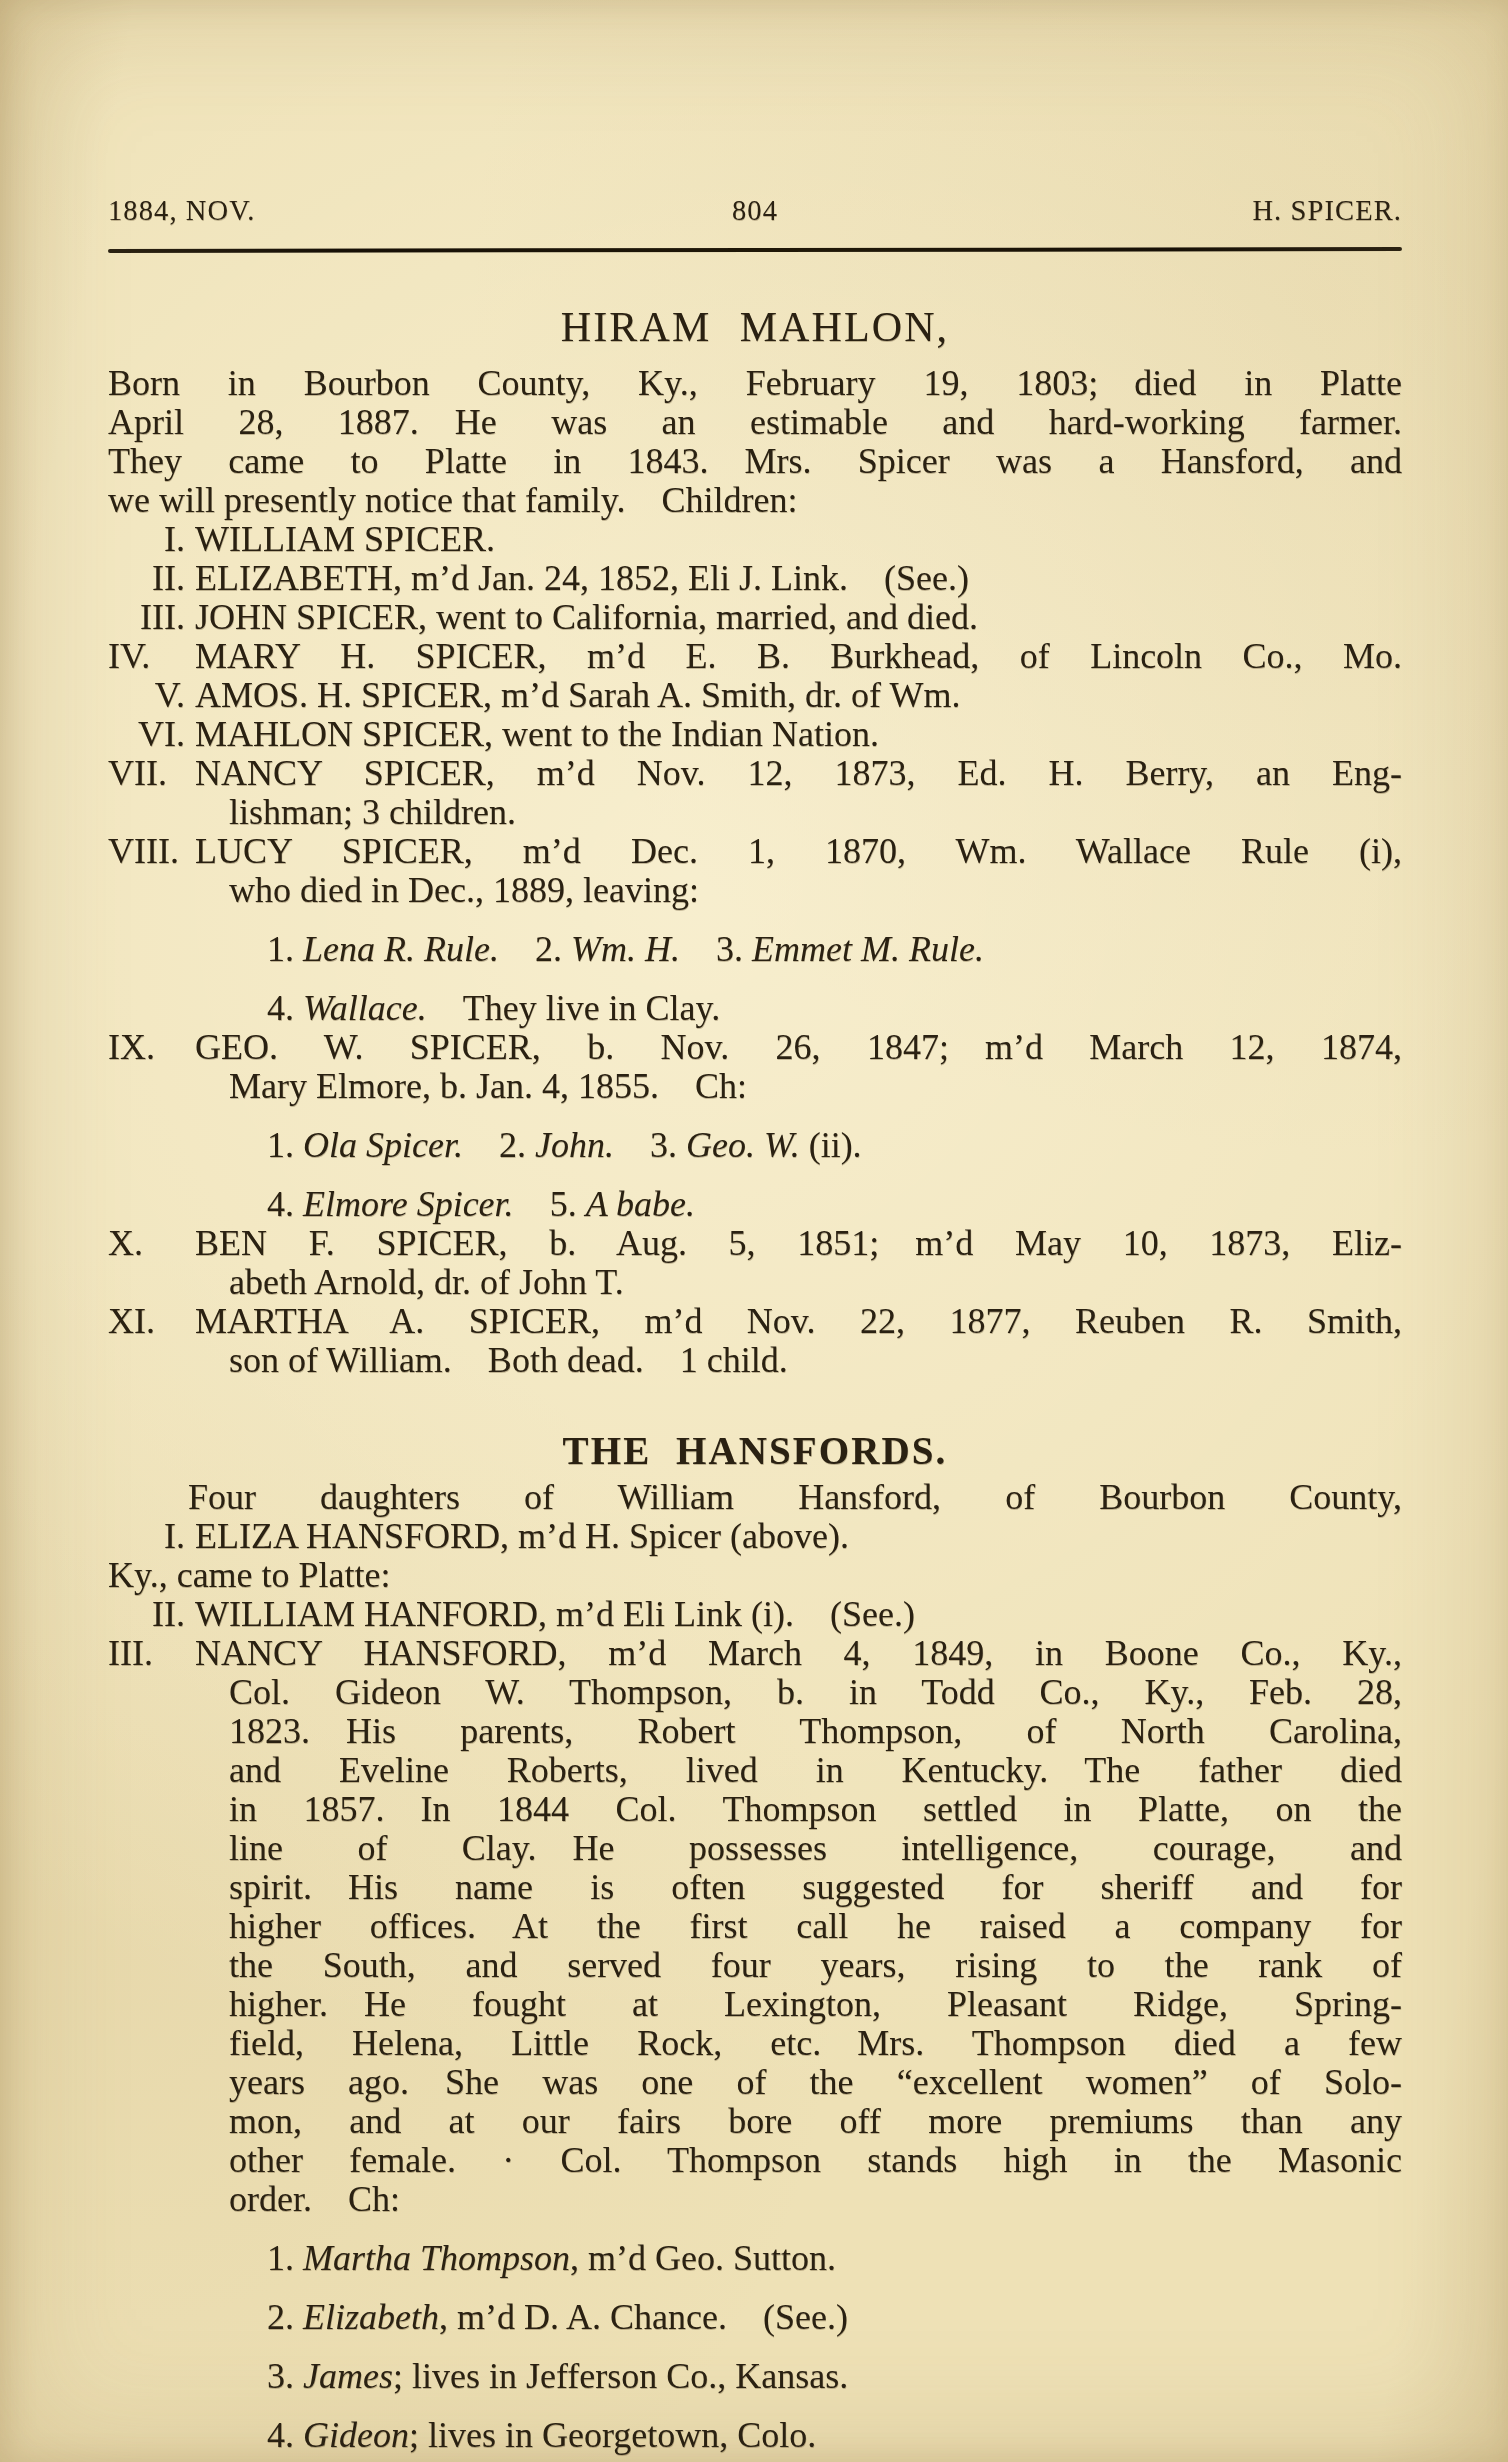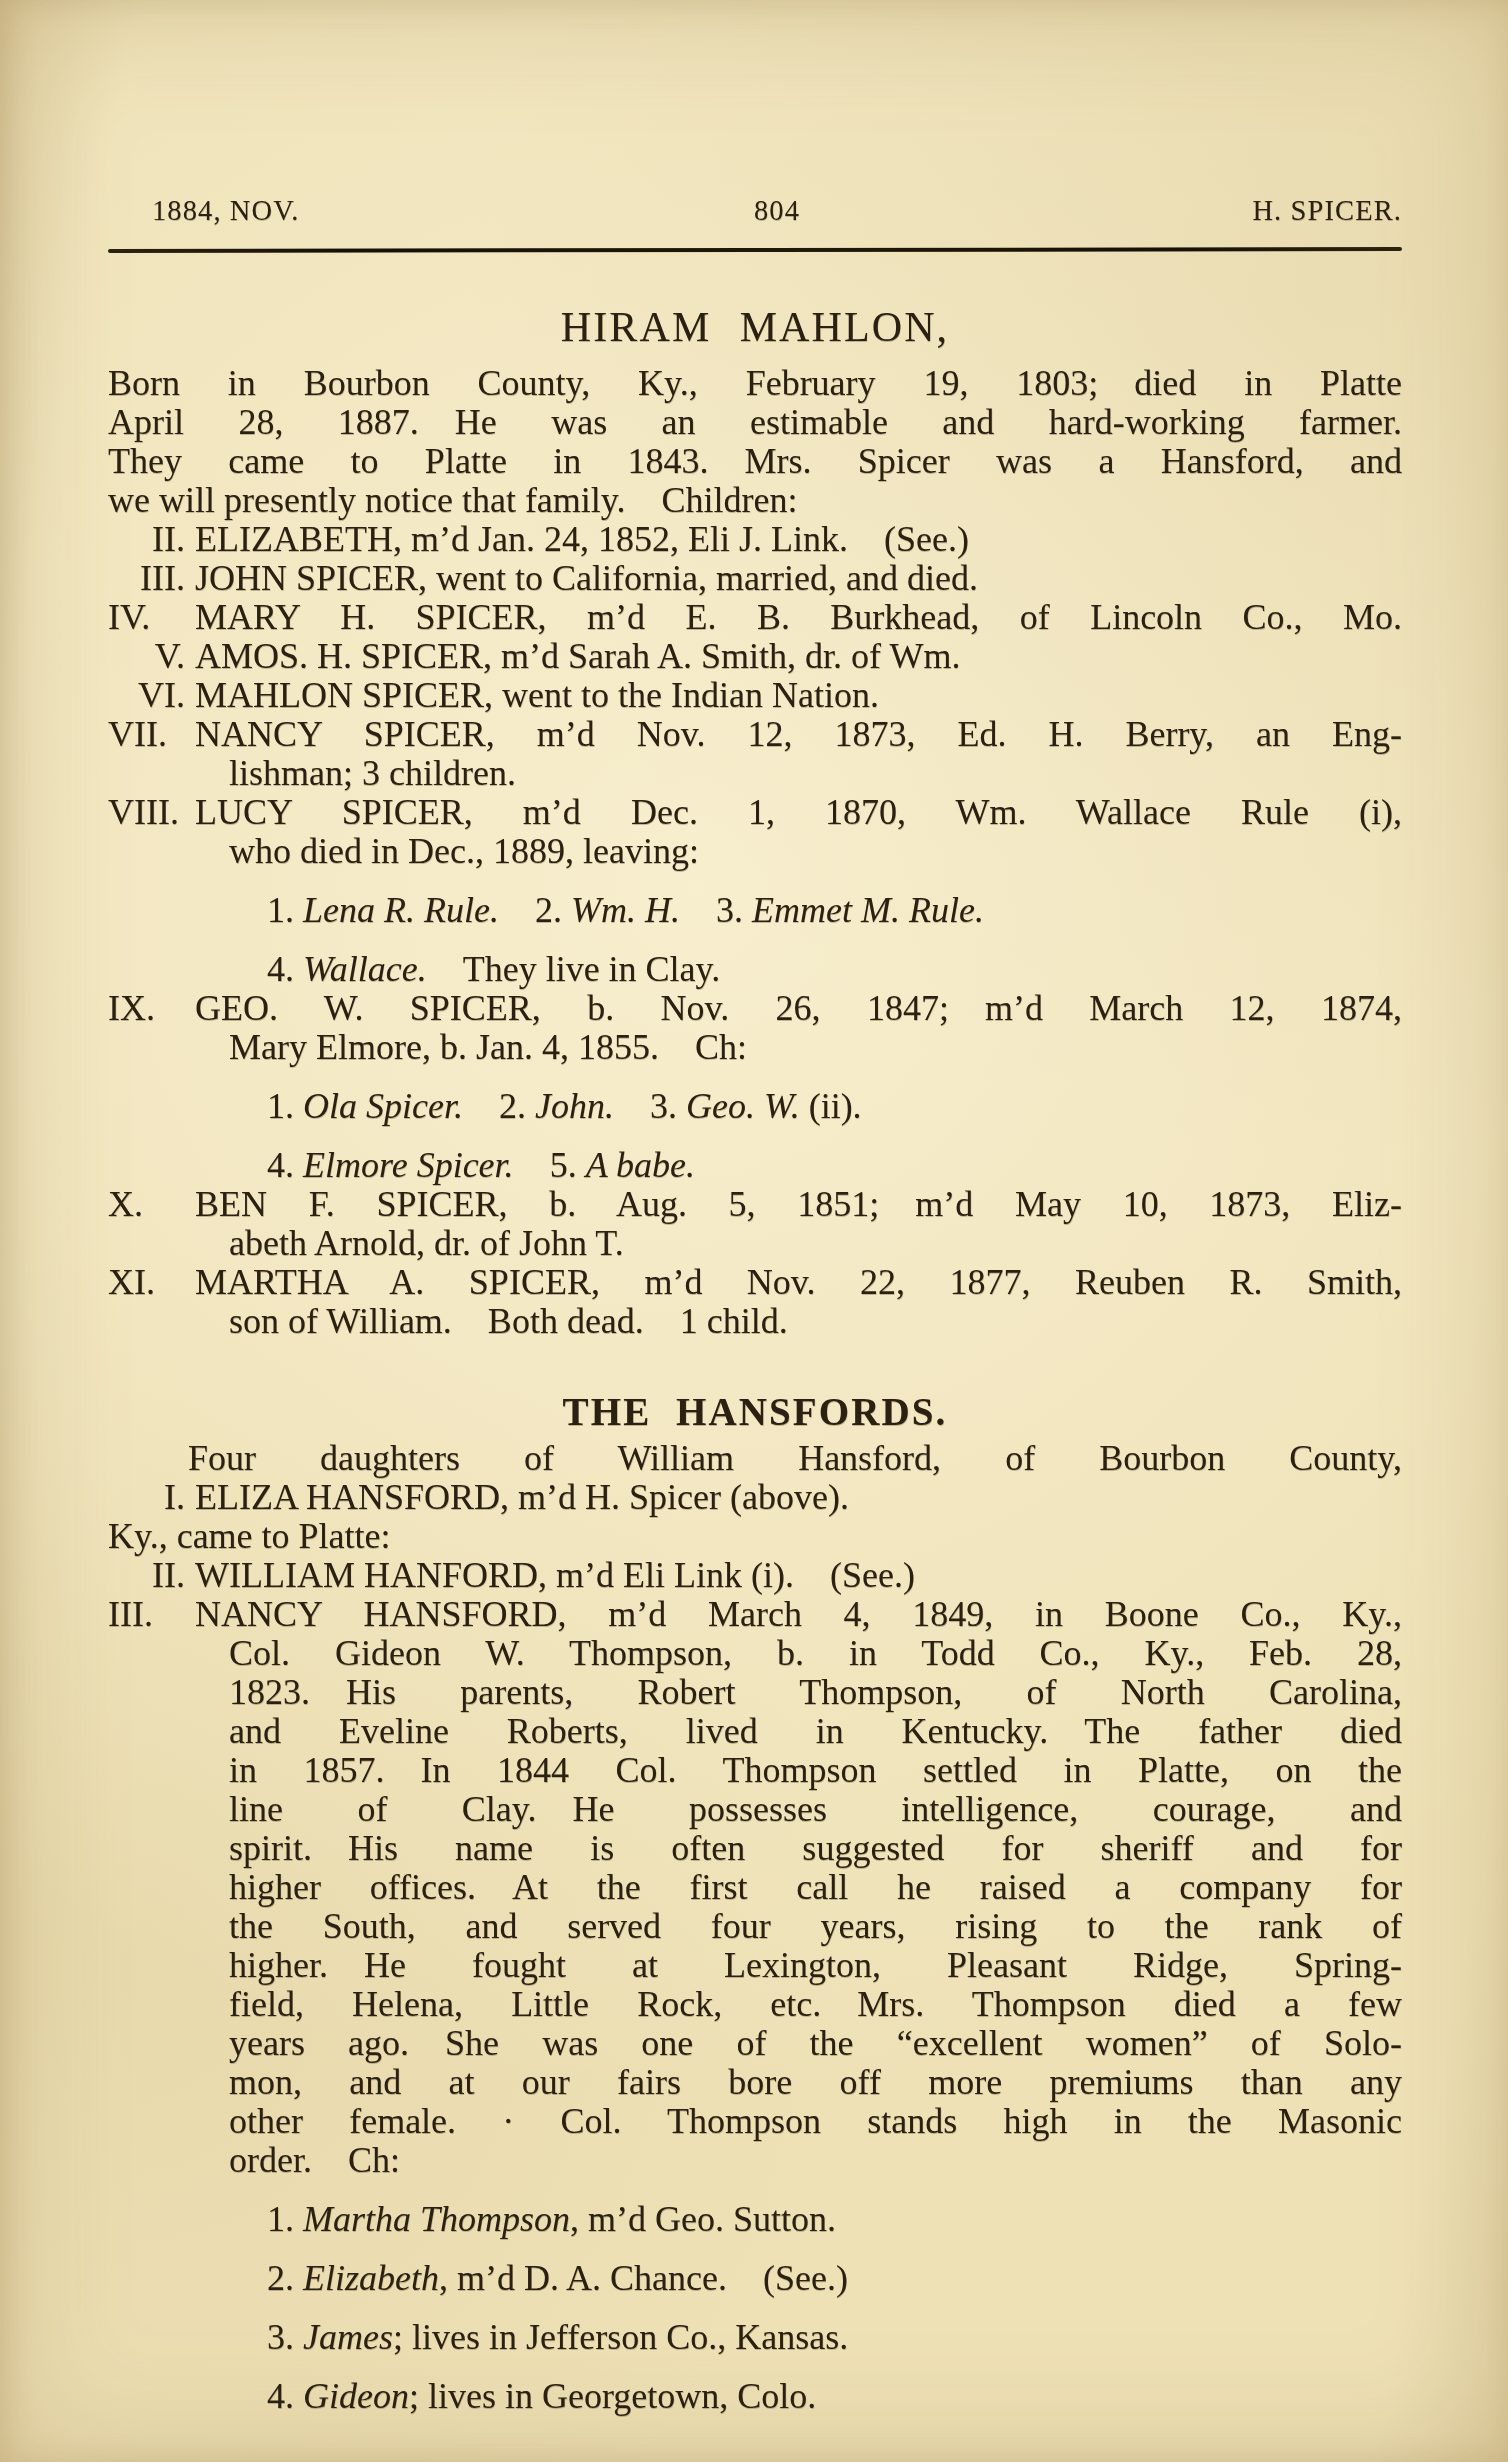--- a/index.html
+++ b/index.html
@@ -25,7 +25,7 @@
   .header{
     display:flex;align-items:flex-end;
     padding-top:194px;
-    font-size:28.5px;line-height:33px;letter-spacing:1.1px;margin-left:44px;
+    font-size:28.5px;line-height:33px;letter-spacing:1.1px;
   }
   .h-left{flex:1;text-align:left;}
   .h-center{flex:1;text-align:center;}

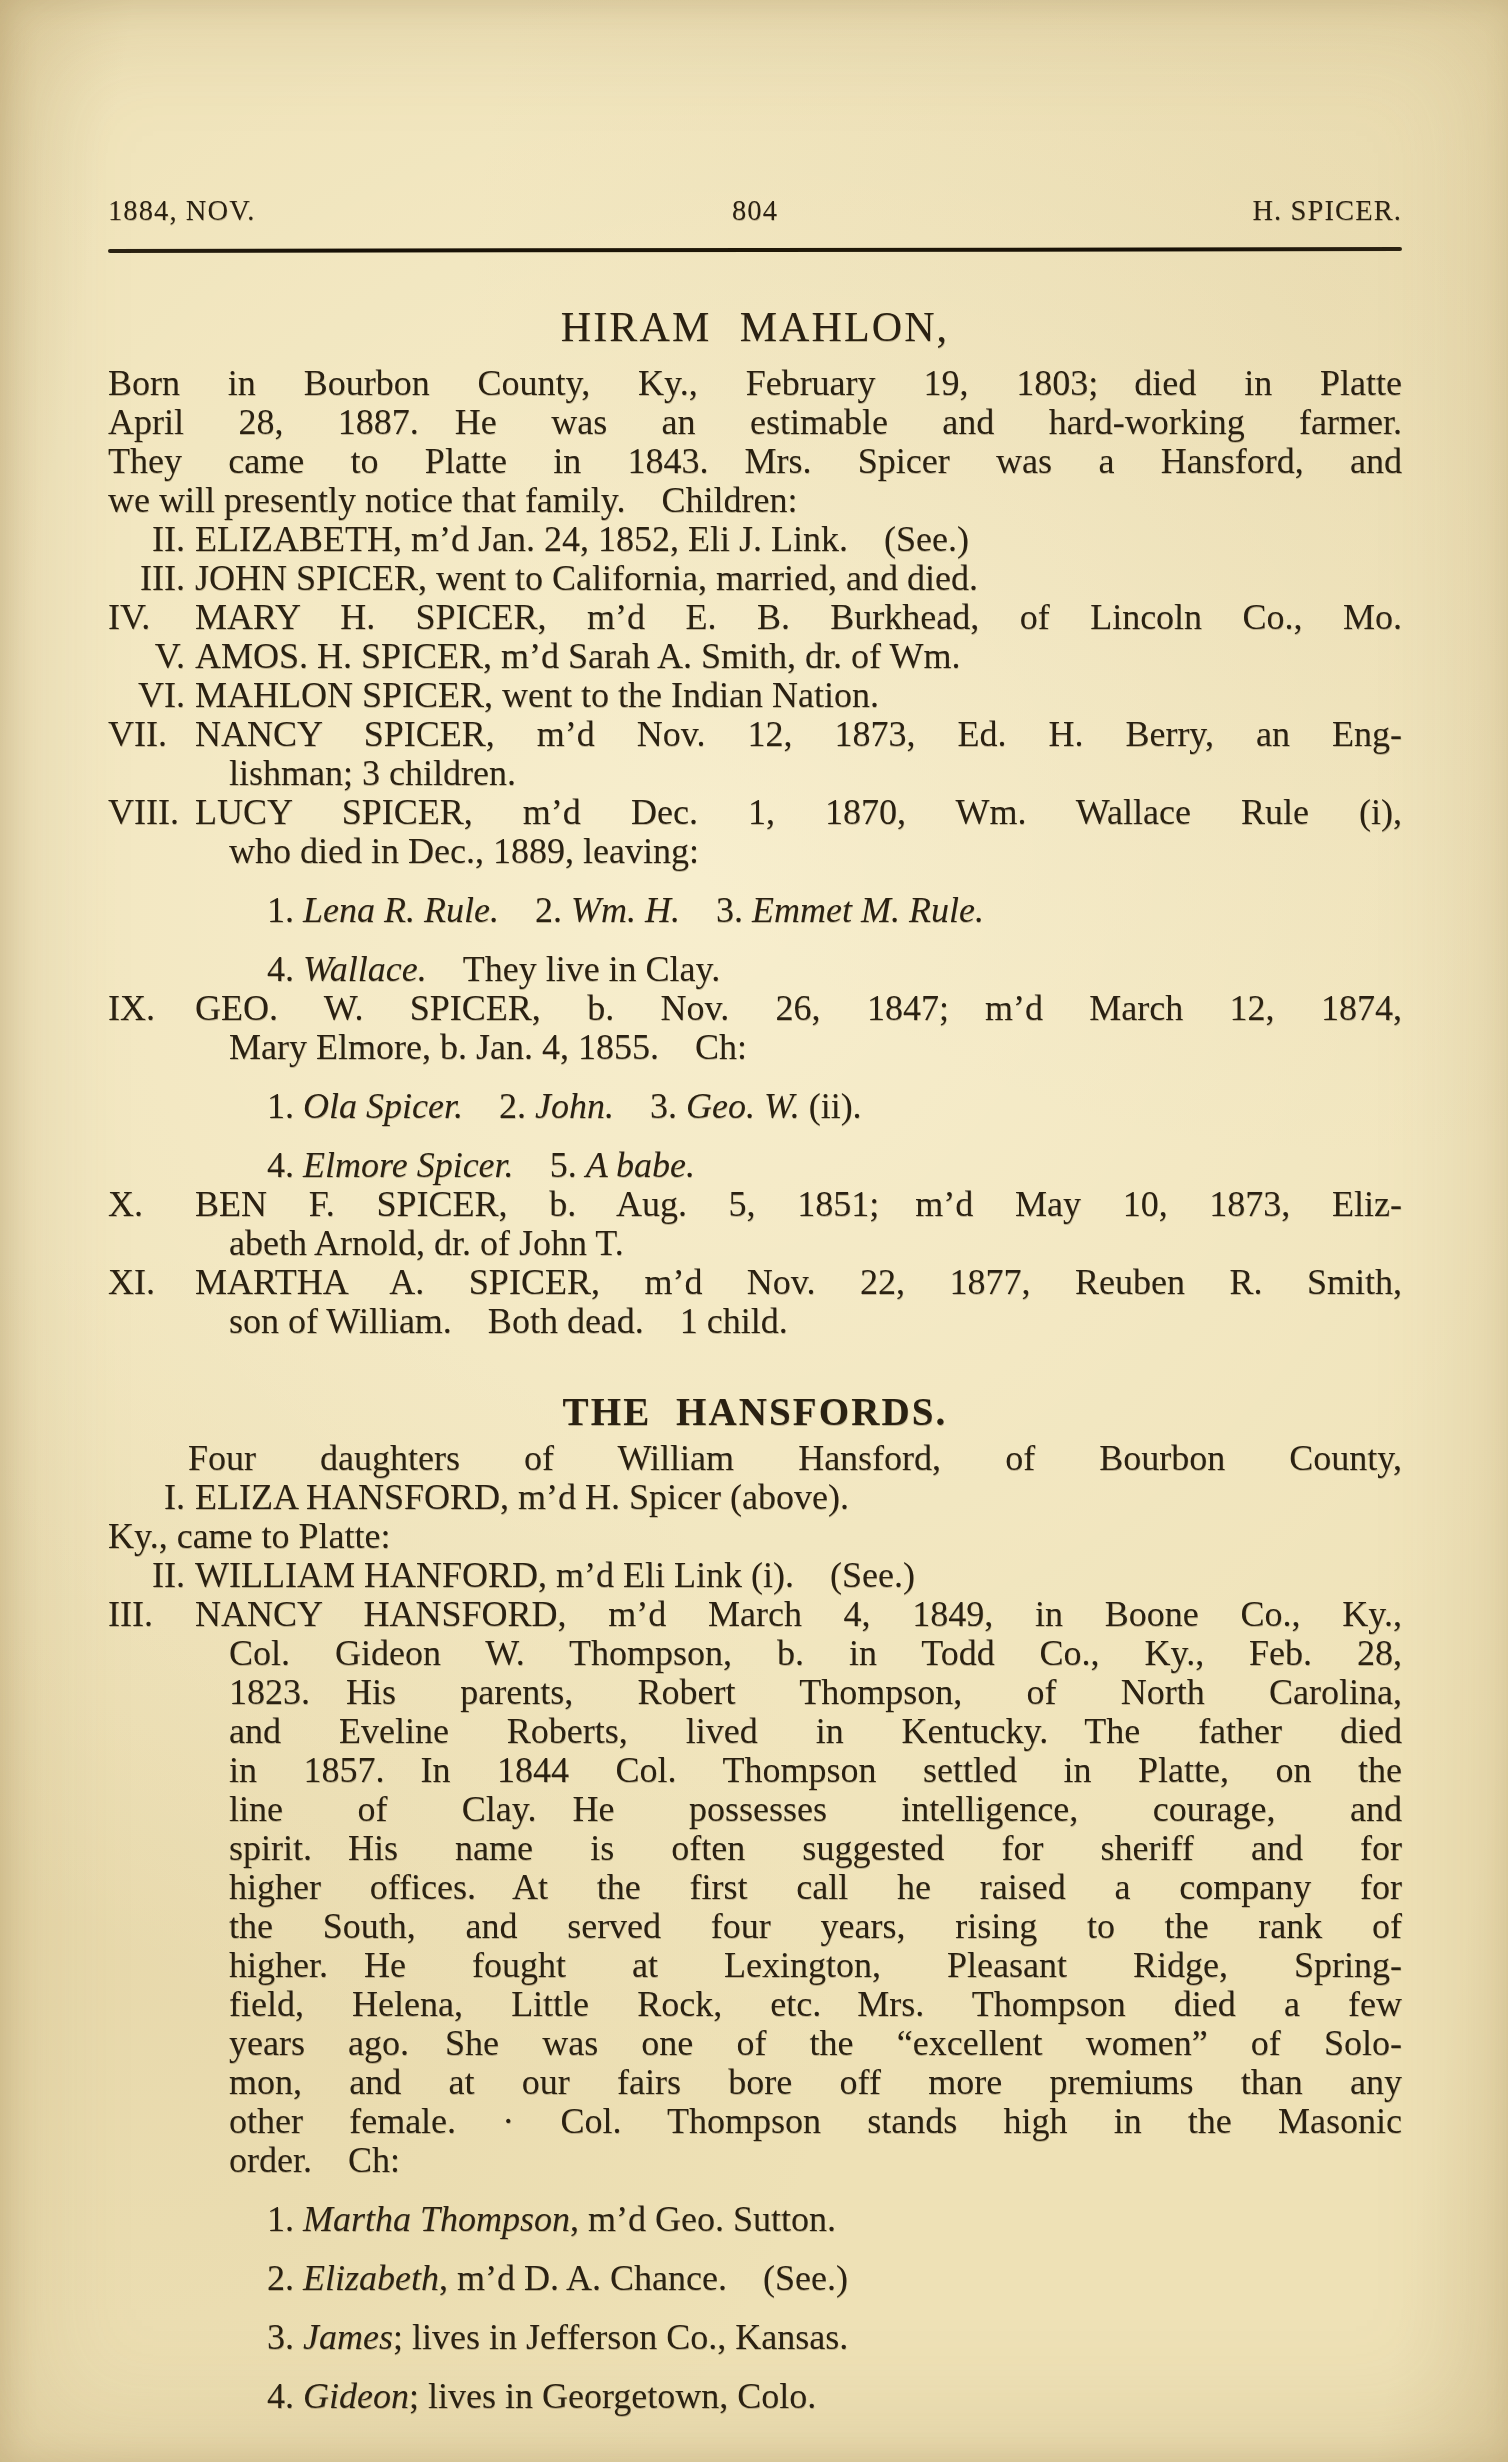--- a/index.html
+++ b/index.html
@@ -72,6 +72,7 @@
       <div class="line full"><span>April 28, 1887. He was an estimable and hard-working farmer.</span></div>
       <div class="line full"><span>They came to Platte in 1843. Mrs. Spicer was a Hansford, and</span></div>
       <div class="line"><span>we will presently notice that family. Children:</span></div>
+      <div class="line"><span class="rnum">I.</span><span>WILLIAM SPICER.</span></div>
       <div class="line"><span class="rnum">II.</span><span>ELIZABETH, m’d Jan. 24, 1852, Eli J. Link. (See.)</span></div>
       <div class="line"><span class="rnum">III.</span><span>JOHN SPICER, went to California, married, and died.</span></div>
       <div class="line full"><span class="rnum">IV.</span><span>MARY H. SPICER, m’d E. B. Burkhead, of Lincoln Co., Mo.</span></div>

